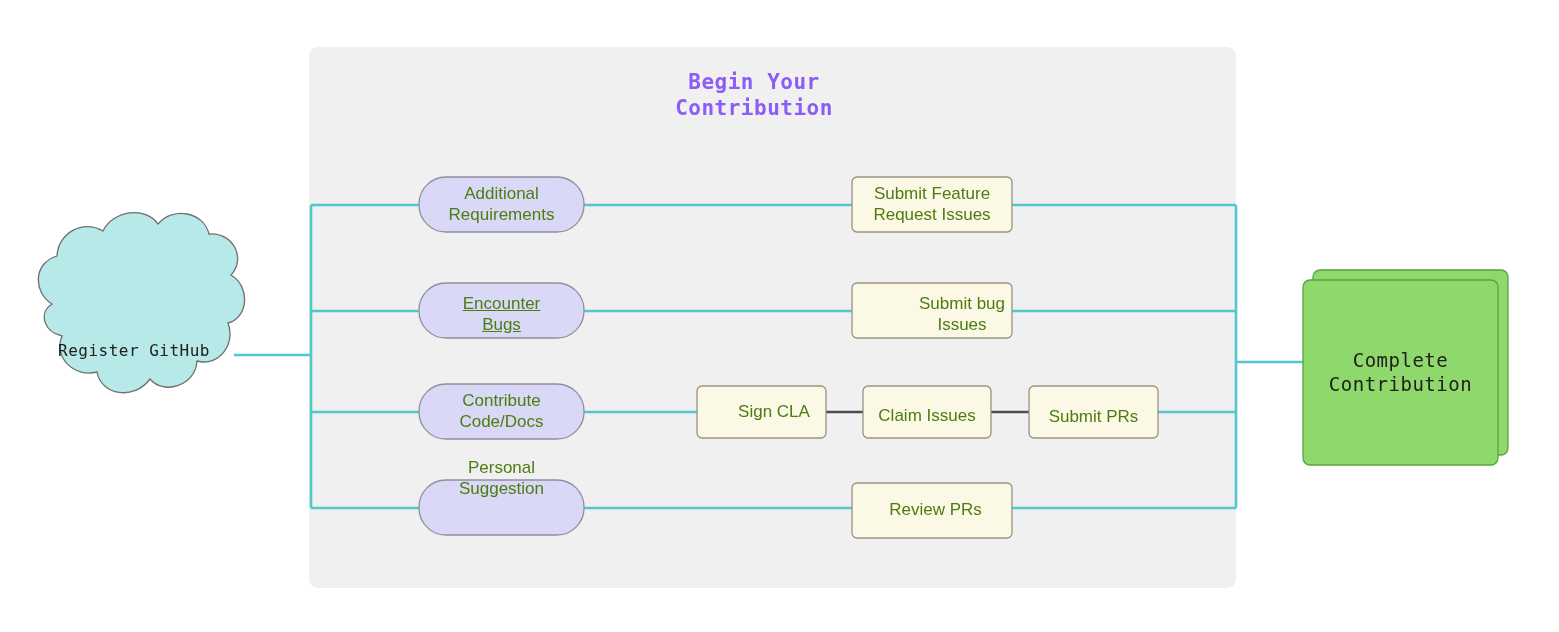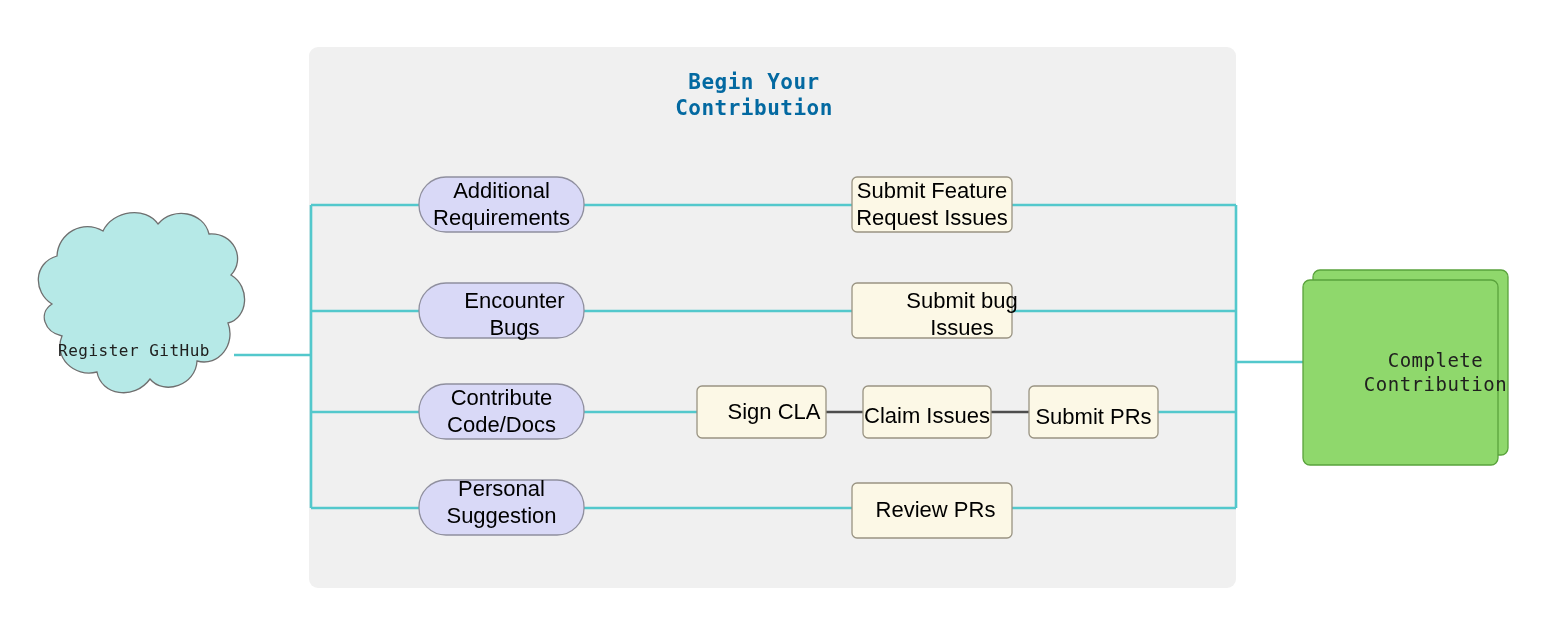--- a/index.html
+++ b/index.html
@@ -134,7 +134,7 @@
   </g>
 </svg>
 
-<div class="node-text mono title-text" style="left:629px; top:62px; width:250px; height:68px; color:#0369a1;">Begin Your
+<div class="node-text mono title-text" style="left:629px; top:62px; width:250px; height:68px; color:#8b5cf6;">Begin Your
 Contribution</div>
 
 <div class="node-text mono cloud-label" style="left:30px; top:333px; width:208px; height:36px;">Register GitHub</div>

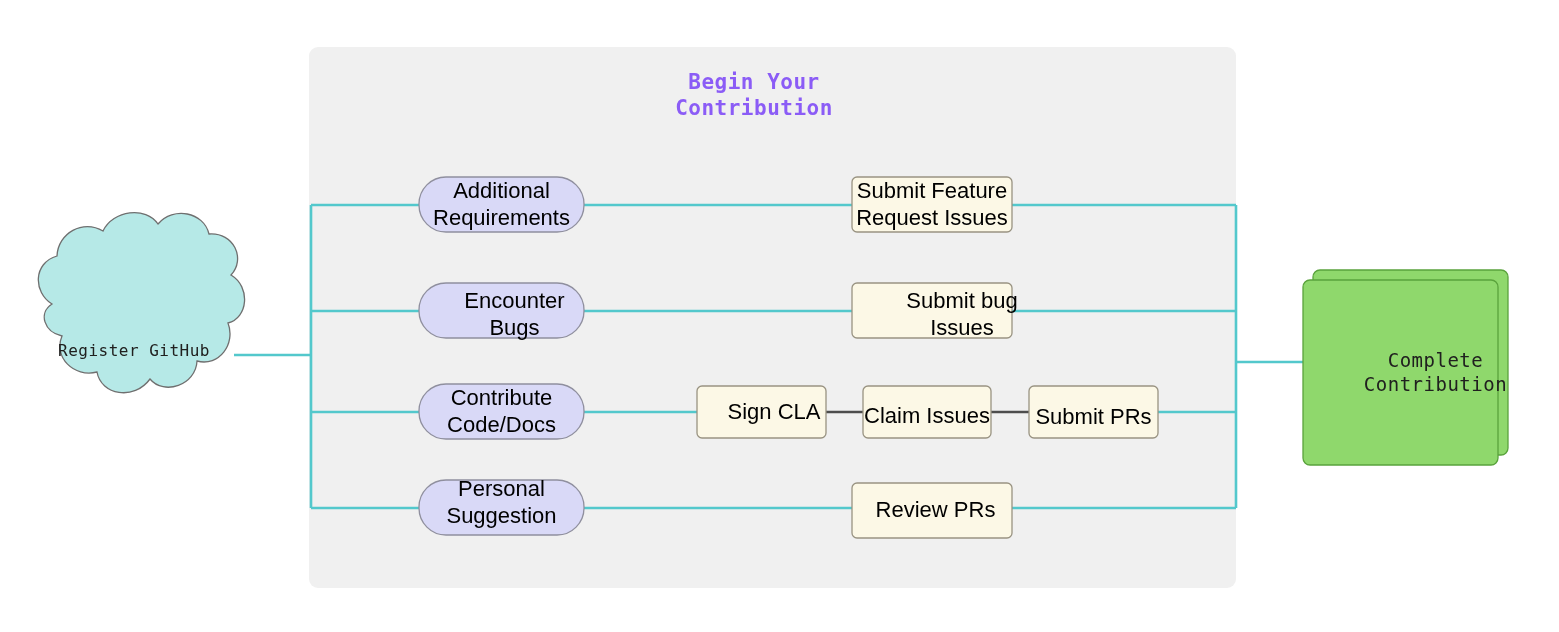--- a/index.html
+++ b/index.html
@@ -52,8 +52,8 @@
     letter-spacing: 0.5px;
   }
   .box-label {
-    font-size: 22px;
-    color: #000000;
+    font-size: 17px;
+    color: #4d7c0f;
   }
   svg { display: block; }
 </style>

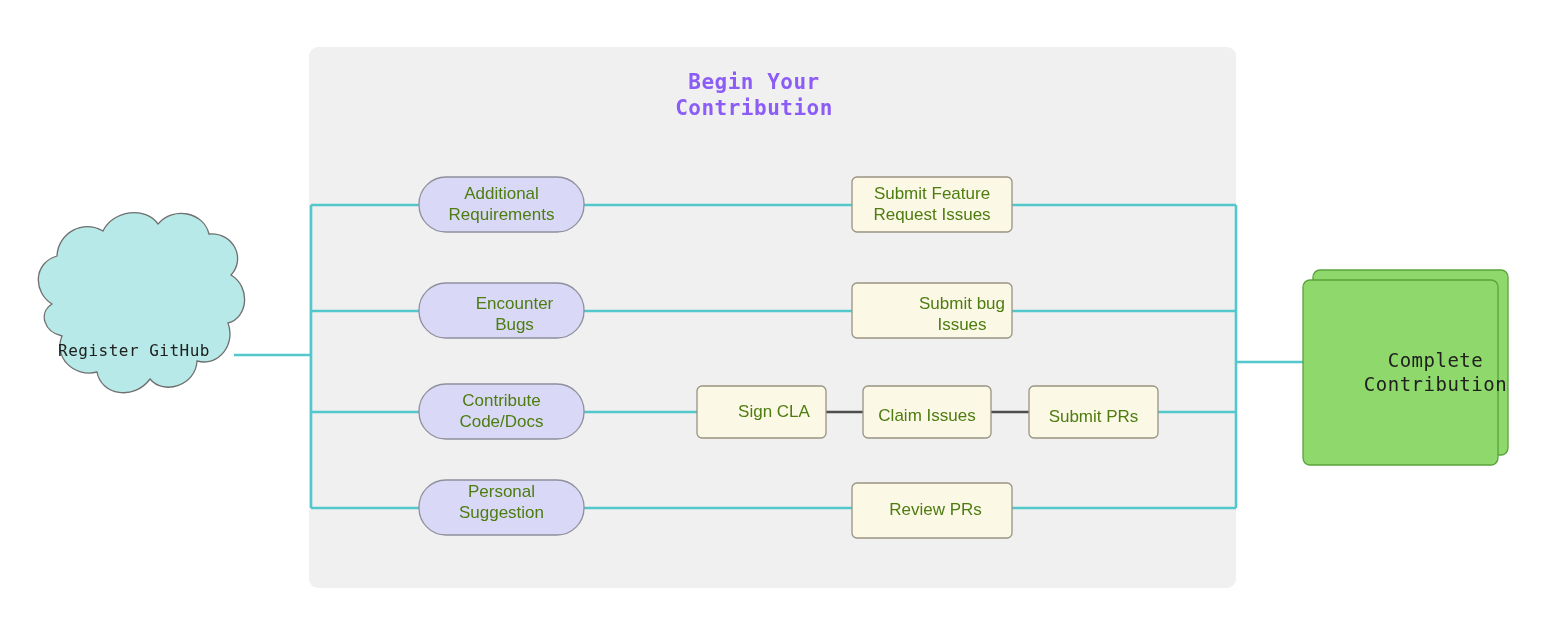--- a/index.html
+++ b/index.html
@@ -141,7 +141,7 @@
 
 <div class="node-text sans box-label" style="left:419px; top:177px; width:165px; height:55px;">Additional
 Requirements</div>
-<div class="node-text sans box-label" style="left:432px; top:283px; width:165px; height:63px;">Encounter
+<div class="node-text sans box-label" style="left:419px; top:283px; width:165px; height:63px;text-decoration:underline;">Encounter
 Bugs</div>
 <div class="node-text sans box-label" style="left:419px; top:384px; width:165px; height:55px;">Contribute
 Code/Docs</div>

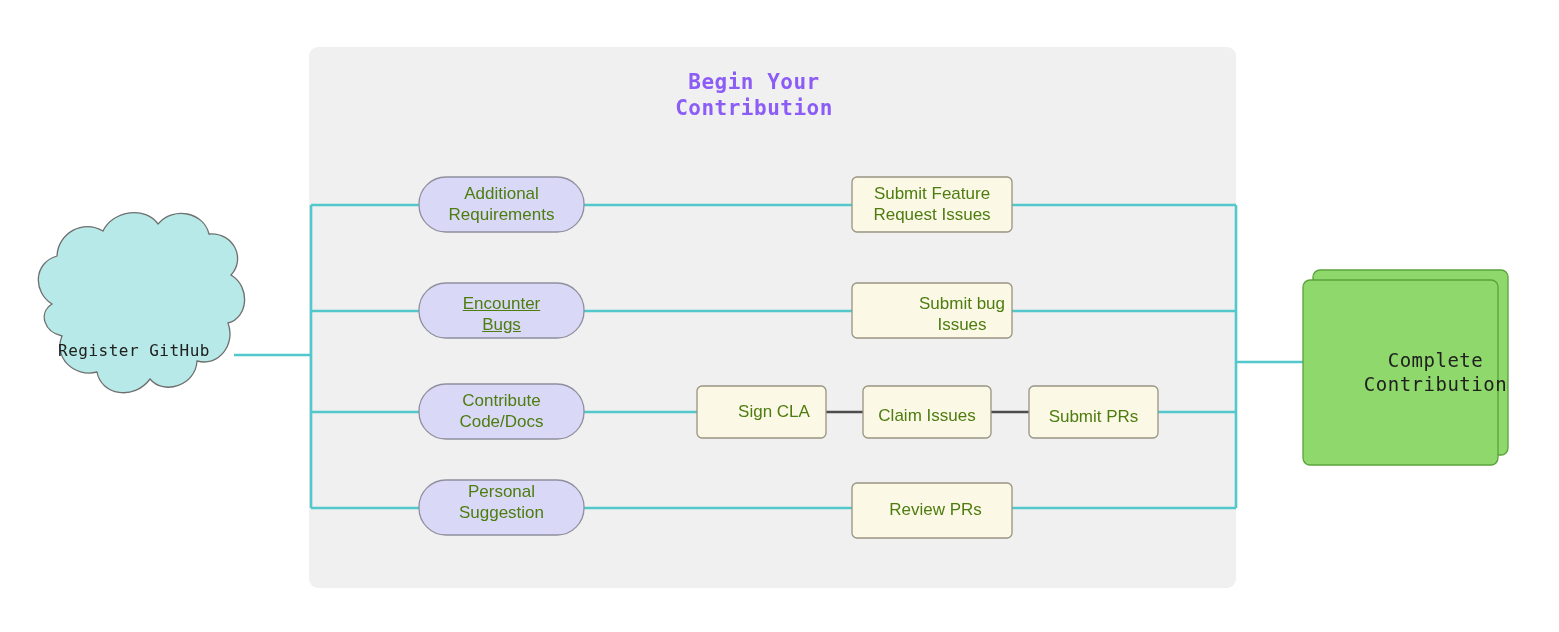--- a/index.html
+++ b/index.html
@@ -157,7 +157,7 @@
 <div class="node-text sans box-label" style="left:1029px; top:386px; width:129px; height:62px;">Submit PRs</div>
 <div class="node-text sans box-label" style="left:852px; top:483px; width:167px; height:55px;">Review PRs</div>
 
-<div class="node-text mono green-label" style="left:1303px; top:280px; width:195px; height:185px;padding-left:35px;">Complete
+<div class="node-text mono green-label" style="left:1303px; top:280px; width:195px; height:185px;">Complete
 Contribution</div>
 
 </body></html>

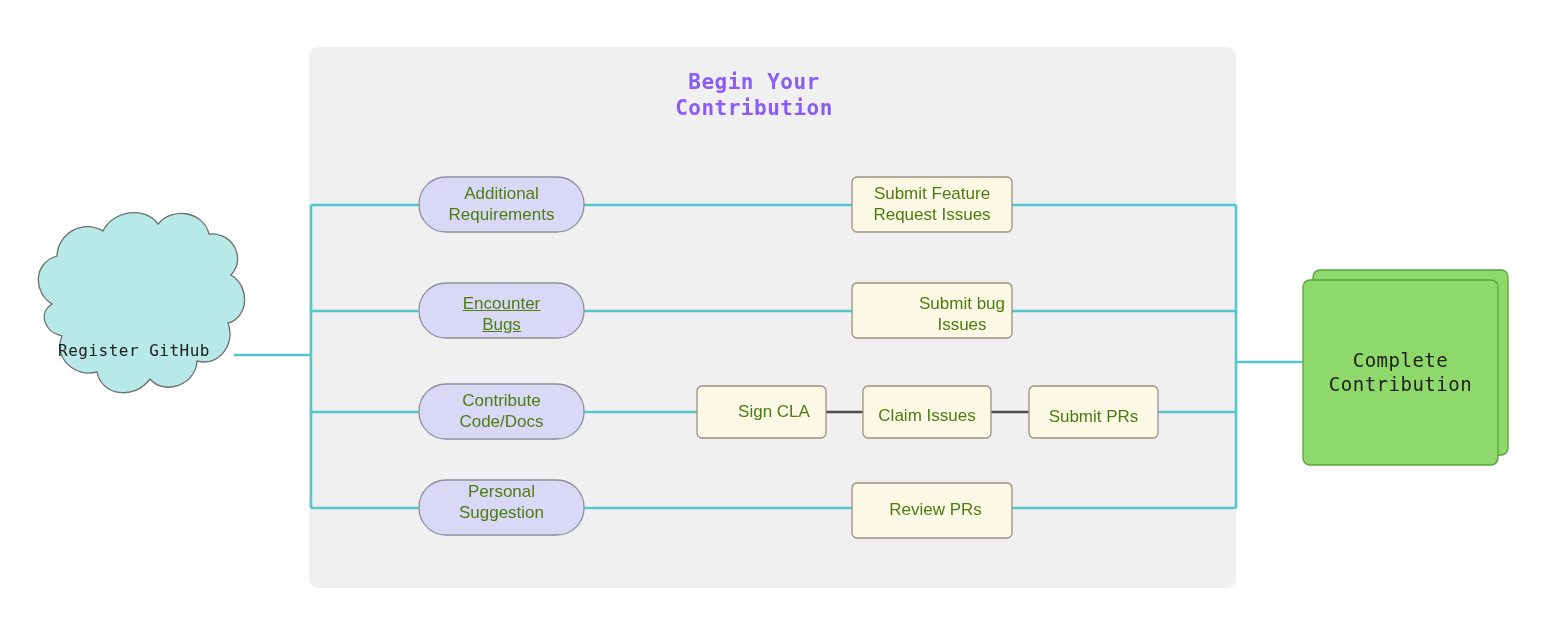--- a/index.html
+++ b/index.html
@@ -145,7 +145,7 @@
 Bugs</div>
 <div class="node-text sans box-label" style="left:419px; top:384px; width:165px; height:55px;">Contribute
 Code/Docs</div>
-<div class="node-text sans box-label" style="left:419px; top:484px; width:165px; height:37px;">Personal
+<div class="node-text sans box-label" style="left:419px; top:460px; width:165px; height:37px;">Personal
 Suggestion</div>
 
 <div class="node-text sans box-label" style="left:852px; top:177px; width:160px; height:55px;">Submit Feature

